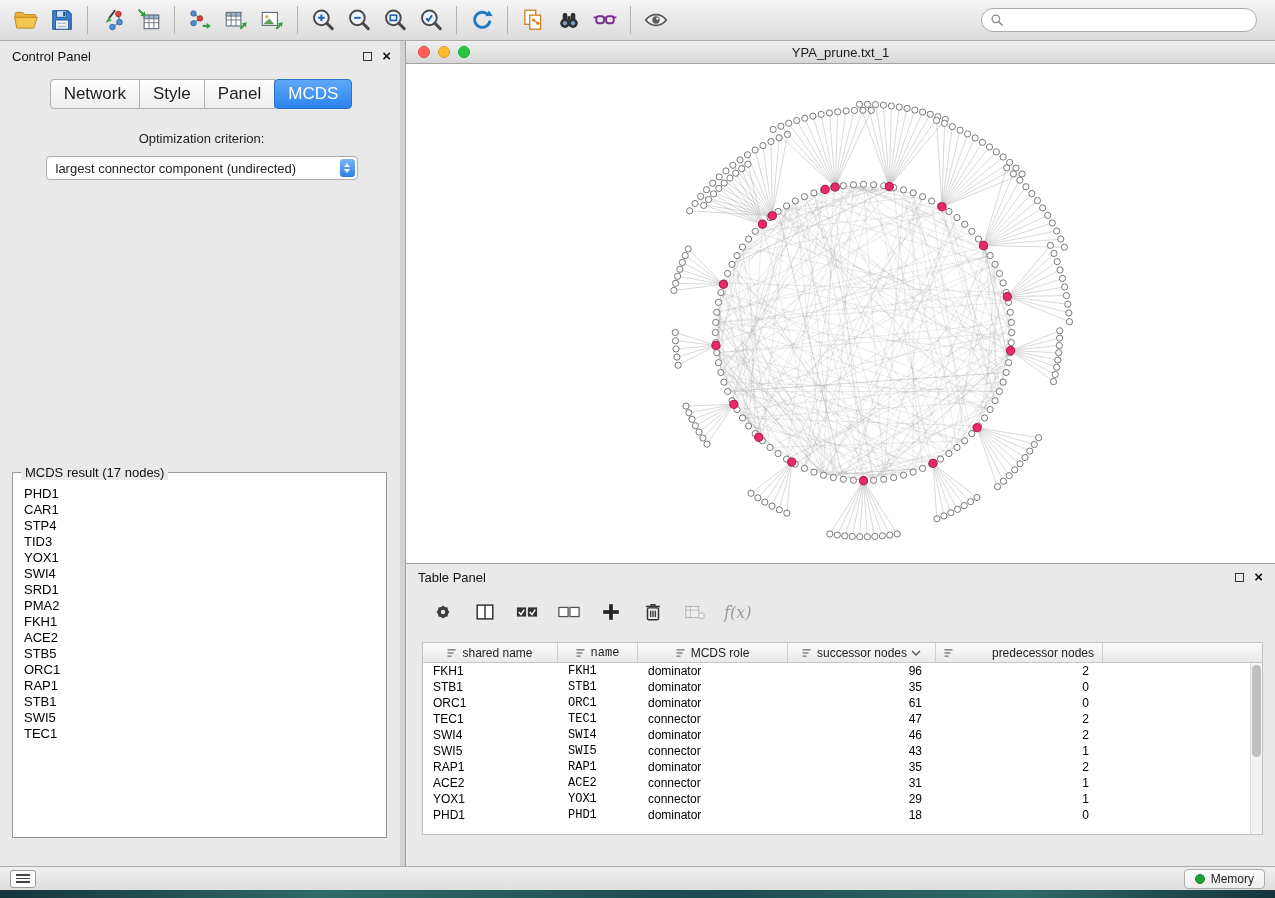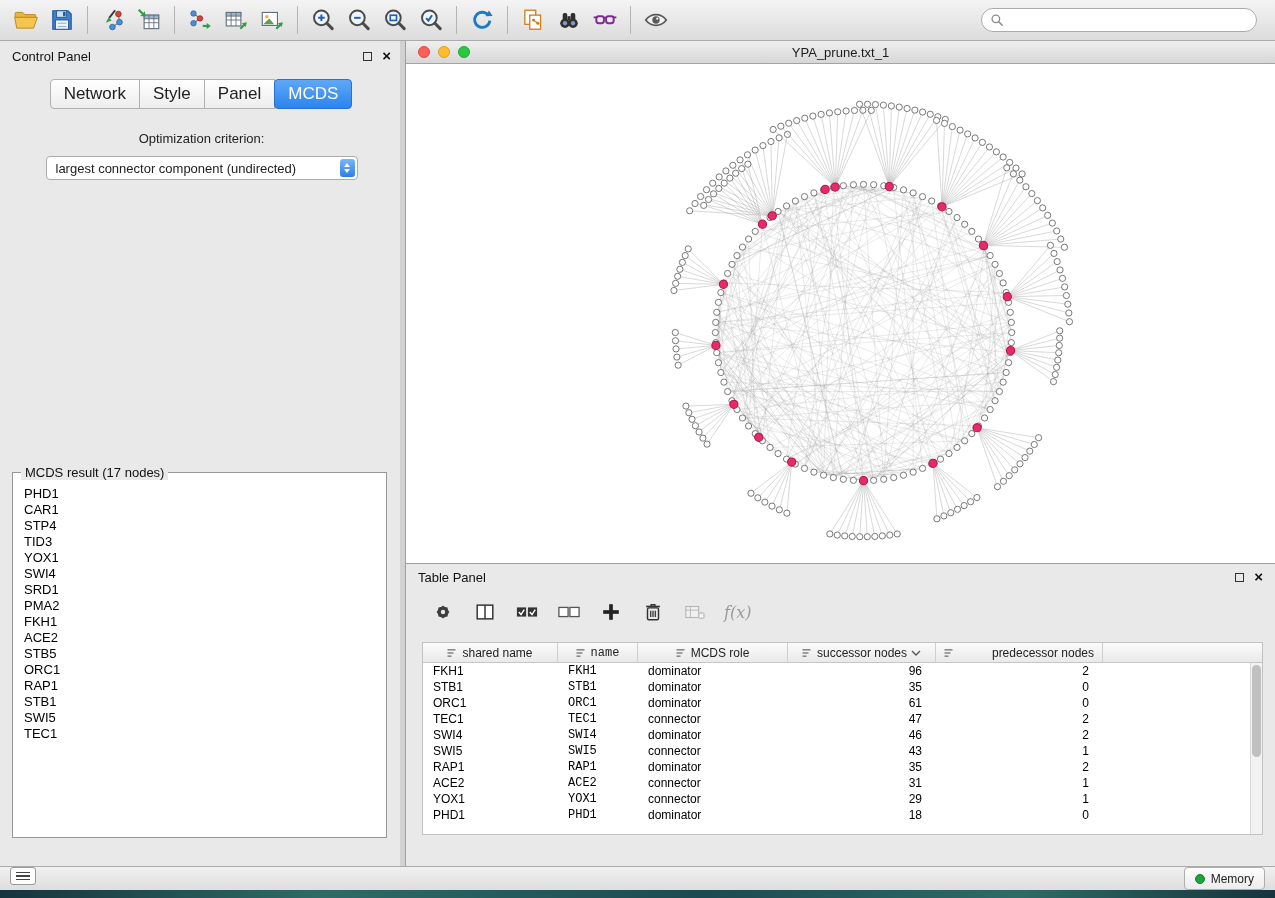--- a/index.html
+++ b/index.html
@@ -107,7 +107,7 @@
   
   .status-bar { position:absolute; left:0; top:866px; width:1275px; height:24px;
     background:linear-gradient(#f0f0f0,#dedede); border-top:1px solid #ababab;
-    display:flex; padding:0 10px; }
+    display:flex; align-items:center; padding:0 10px; }
   .menu-btn { width:26px; height:18px; border:1px solid #9a9a9a; border-radius:3px; background:#fdfdfd;
     display:flex; flex-direction:column; justify-content:center; gap:2px; padding:0 5px; cursor:pointer; }
   .menu-btn i { display:block; height:1.5px; background:#444; }

